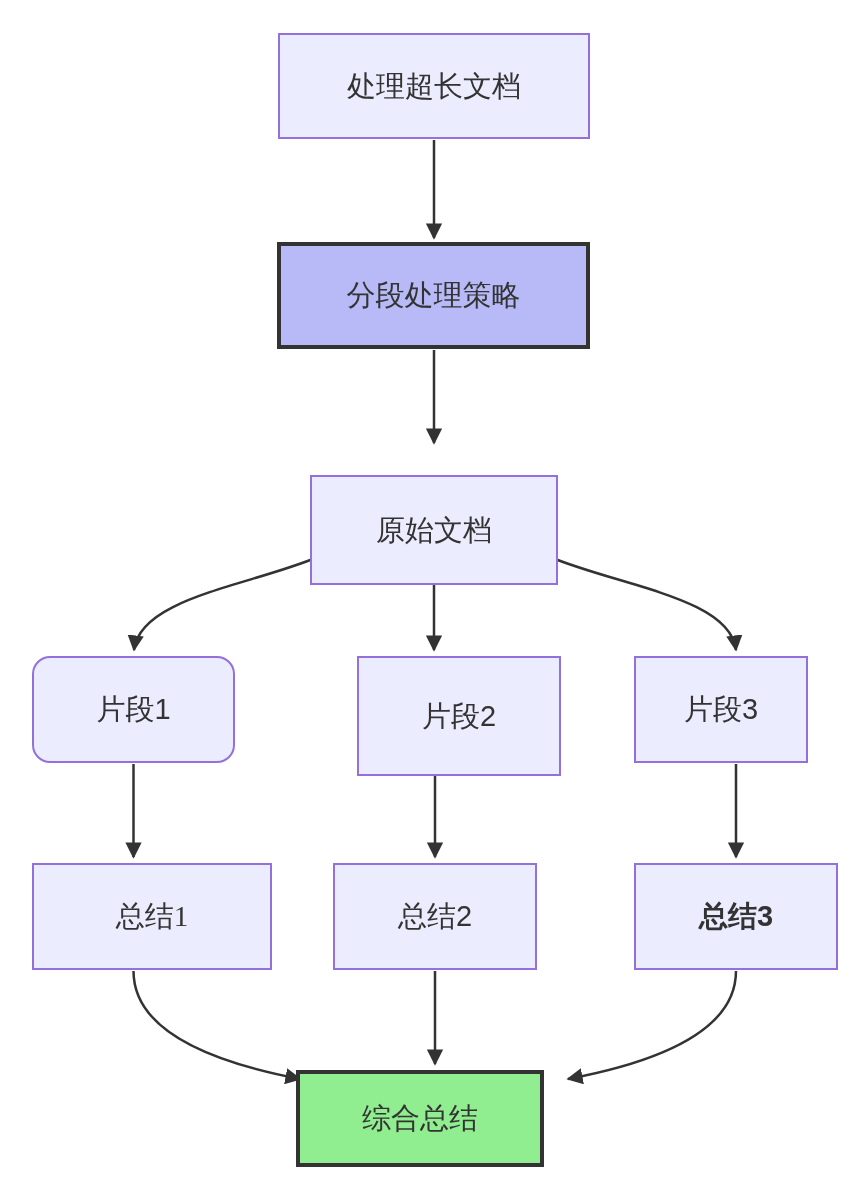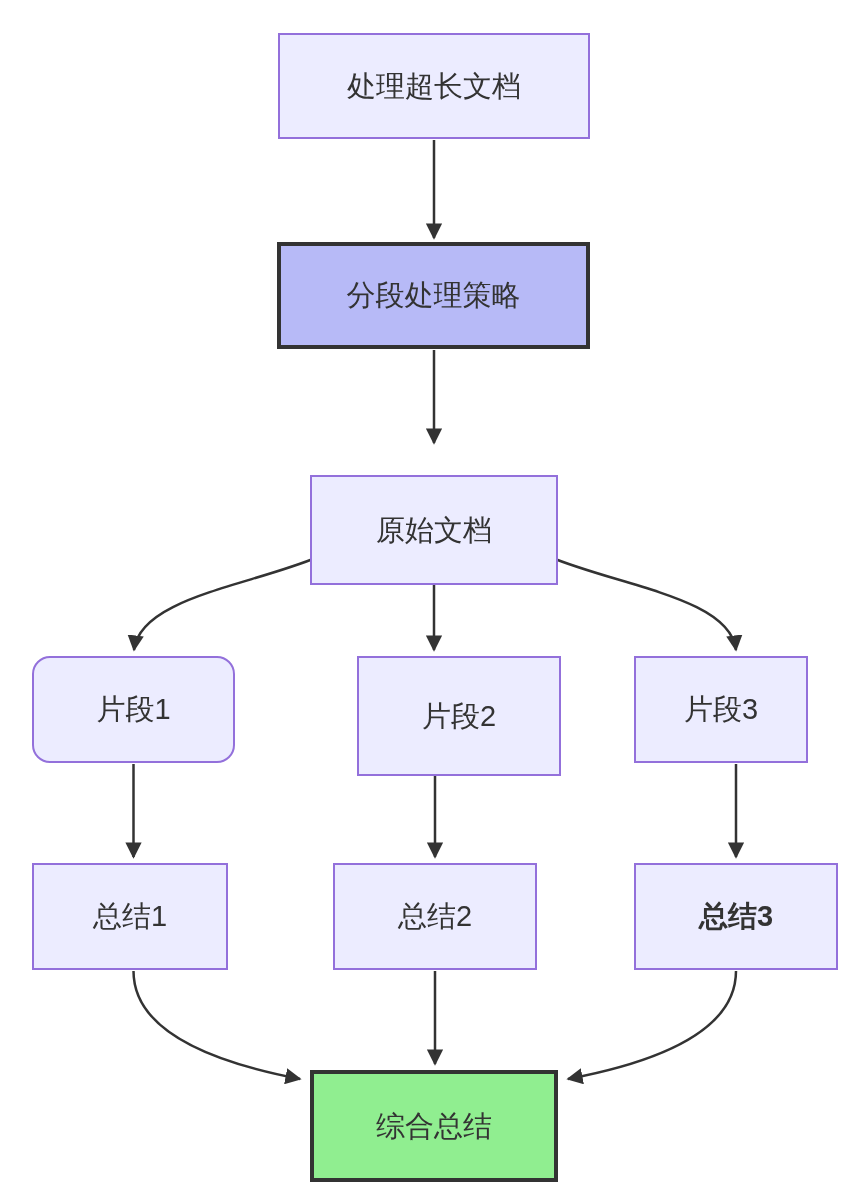--- a/index.html
+++ b/index.html
@@ -90,7 +90,7 @@
 
   <div class="node default" style="left:634px; top:656px;  width:174px; height:107px;">片段3</div>
 
-  <div class="node default" style="left:32px;  top:863px;  width:196px; height:107px;">总结1</div>
+  <div class="node default" style="left:32px;  top:863px;  width:240px; height:107px;font-family:Liberation Serif, serif;">总结1</div>
 
   <div class="node default" style="left:333px; top:863px;  width:204px; height:107px;">总结2</div>
 

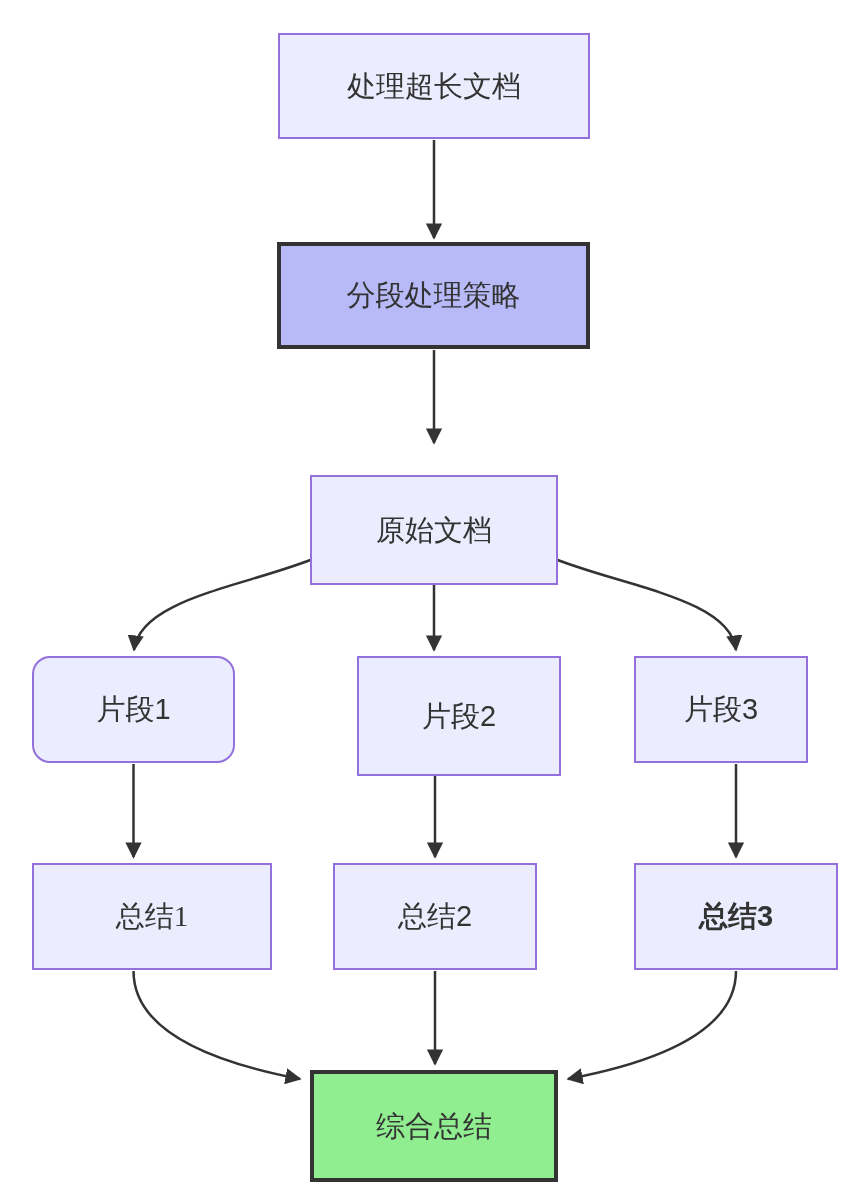--- a/index.html
+++ b/index.html
@@ -96,7 +96,7 @@
 
   <div class="node default" style="left:634px; top:863px;  width:204px; height:107px;font-weight:bold;">总结3</div>
 
-  <div class="node result" style="left:310px; top:1070px; width:248px; height:112px;">综合总结</div>
+  <div class="node result" style="left:296px; top:1070px; width:248px; height:97px;">综合总结</div>
 
 </div>
 

